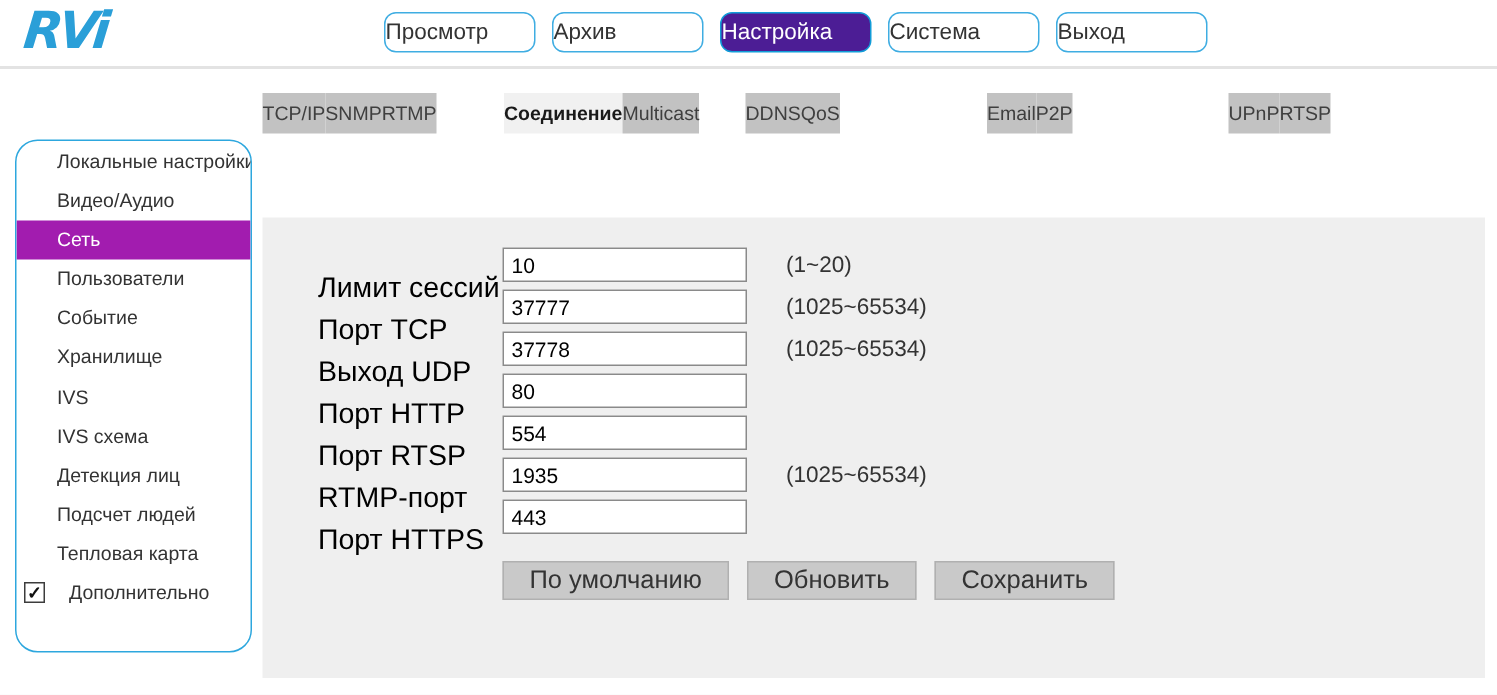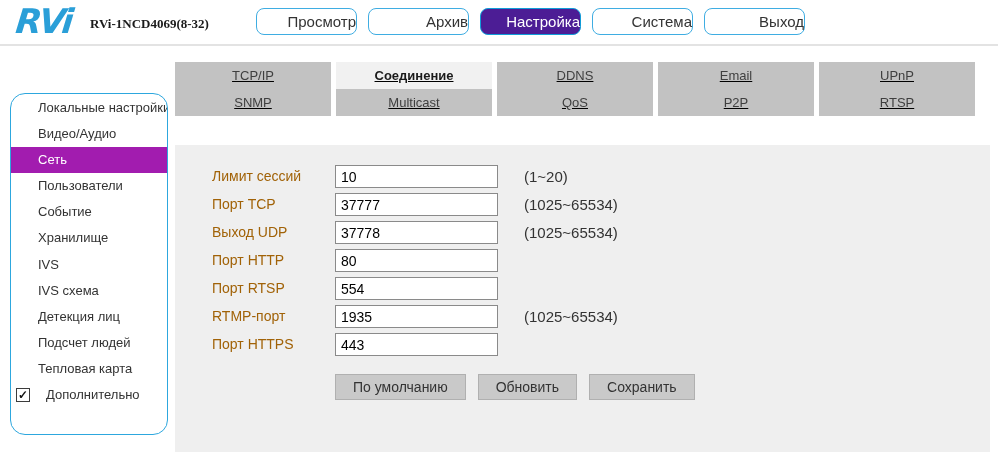--- a/index.html
+++ b/index.html
@@ -62,7 +62,6 @@
 
   <div class="header">
     <div class="logo">RVi</div>
-    <div class="model">RVi-1NCD4069(8-32)</div>
     <div class="nav">
       <div class="nav-btn">Просмотр</div>
       <div class="nav-btn">Архив</div>

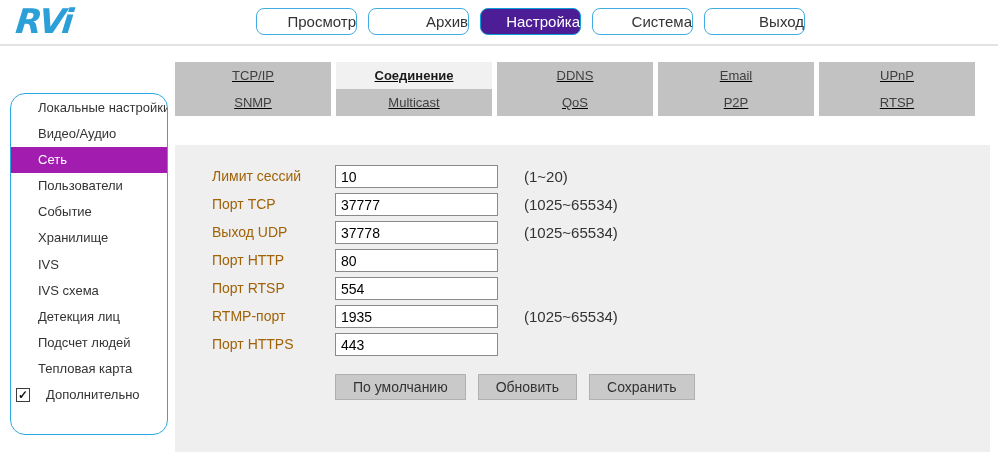--- a/index.html
+++ b/index.html
@@ -16,7 +16,7 @@
   .model { position:absolute; left:90px; top:16px; font-family:"Liberation Serif", serif;
            font-weight:bold; font-size:13px; color:#1a1a1a; }
   .nav { position:absolute; left:256px; top:8px; display:flex; gap:11px; }
-  .nav-btn { width:101px; height:27px; line-height:25px; text-align:right;
+  .nav-btn { width:101px; height:27px; line-height:25px; text-align:left;
              border:1px solid #3fade2; border-radius:8px; background:#fff;
              color:#333; font-size:15px; cursor:pointer; }
   .nav-btn.active { background:#4c1d95; border-color:#119cd8; color:#fff; }

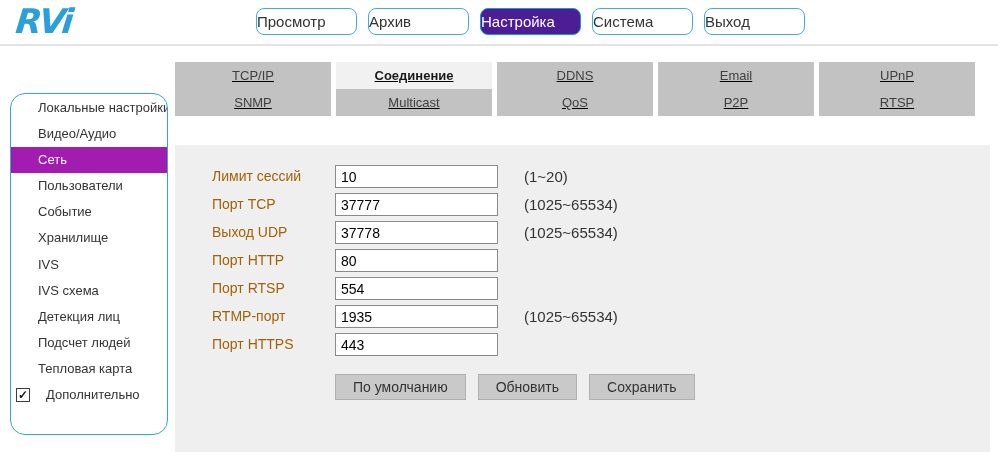--- a/index.html
+++ b/index.html
@@ -36,7 +36,7 @@
 
   
   .tabs { position:absolute; left:175px; top:62px; width:800px; display:flex; gap:5px; }
-  .tab-col { flex:1; display:flex; flex-direction:column;text-decoration:underline; }
+  .tab-col { flex:1; display:flex; flex-direction:row; }
   .tab-cell { height:27px; line-height:27px; text-align:center; background:#c2c2c2;
               color:#3f3f3f; font-size:13px; cursor:pointer; }
   .tab-cell.active { background:#f1f1f1; color:#1a1a1a; font-weight:bold; }

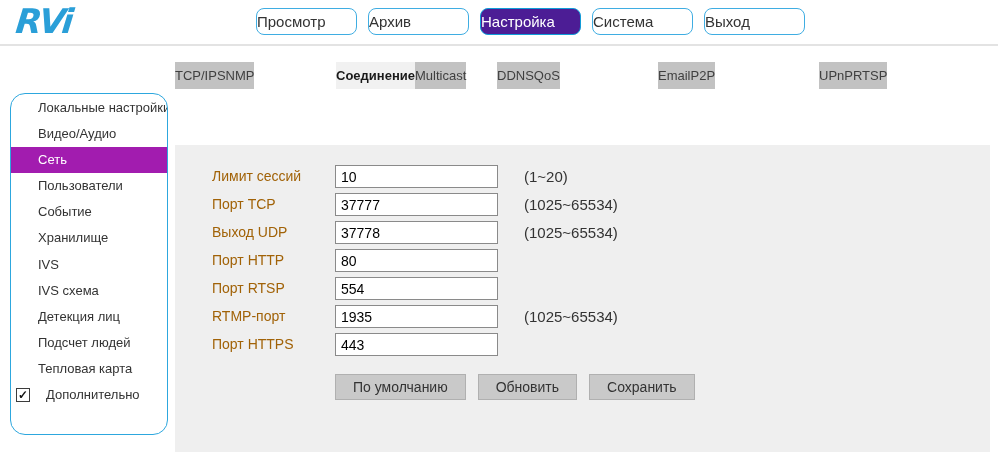--- a/index.html
+++ b/index.html
@@ -93,6 +93,7 @@
     <div class="tab-col">
       <div class="tab-cell">TCP/IP</div>
       <div class="tab-cell">SNMP</div>
+      <div class="tab-cell">RTMP</div>
     </div>
     <div class="tab-col">
       <div class="tab-cell active">Соединение</div>

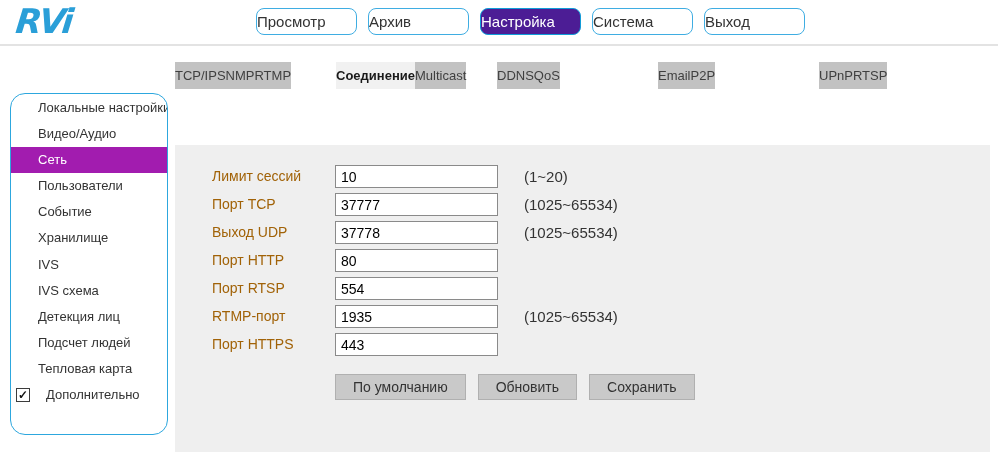--- a/index.html
+++ b/index.html
@@ -45,7 +45,7 @@
   .panel { position:absolute; left:175px; top:145px; width:815px; height:307px;
            background:#efefef; }
   .form-row { position:absolute; left:0; width:100%; height:23px; }
-  .form-label { position:absolute; left:37px; line-height:23px; font-size:14px; color:#a16207; }
+  .form-label { position:absolute; left:37px; line-height:23px; font-size:19px; color:#000000;margin-top:16px; }
   .form-input { position:absolute; left:160px; width:163px; height:23px;
                 border:1px solid #8a8a8a; background:#fff; font-size:14px;
                 padding:0 5px; color:#000; font-family:"Liberation Sans", sans-serif; }

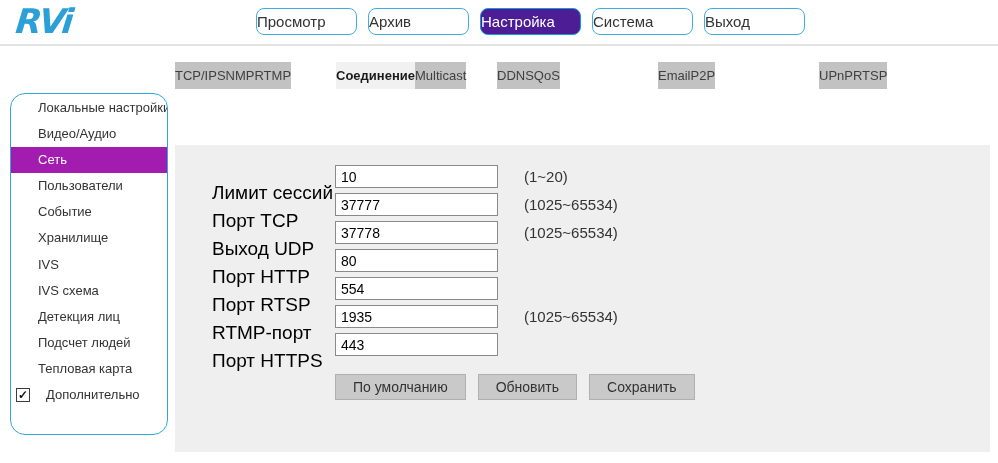--- a/index.html
+++ b/index.html
@@ -52,7 +52,7 @@
   .form-hint { position:absolute; left:349px; line-height:23px; font-size:15px; color:#333; }
   .actions { position:absolute; left:160px; top:229px; display:flex; gap:12px; }
   .action-btn { height:26px; padding:0 17px; background:#c9c9c9; border:1px solid #b0b0b0;
-                color:#333; font-size:14px; cursor:pointer;
+                color:#333; font-size:17px; cursor:pointer;
                 font-family:"Liberation Sans", sans-serif; }
 </style>
 </head>

